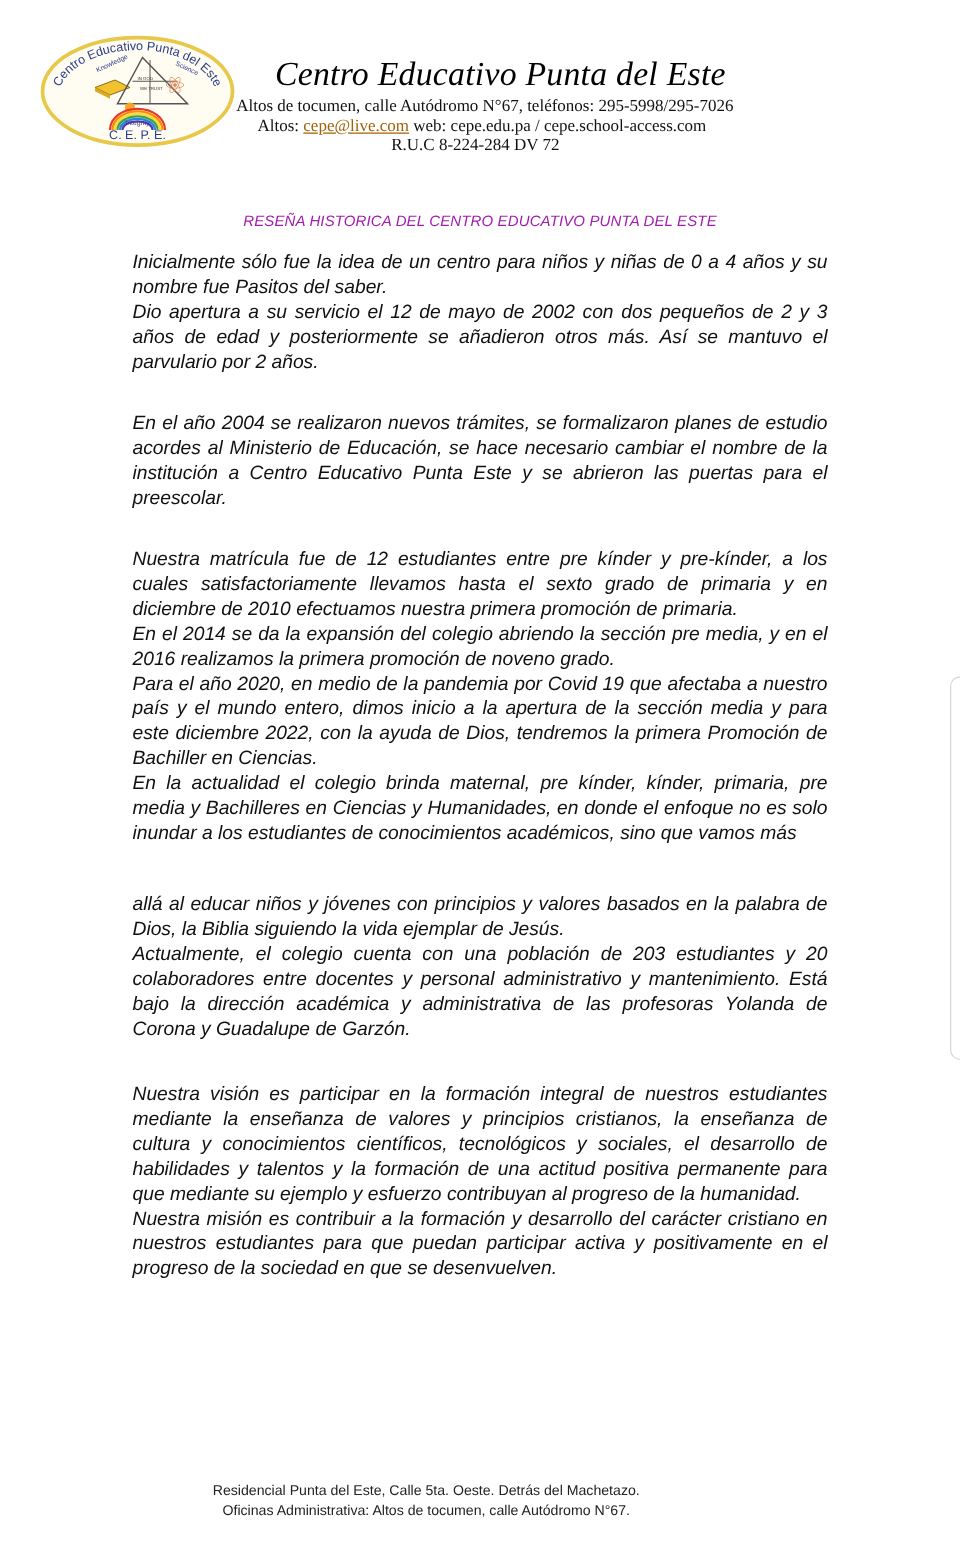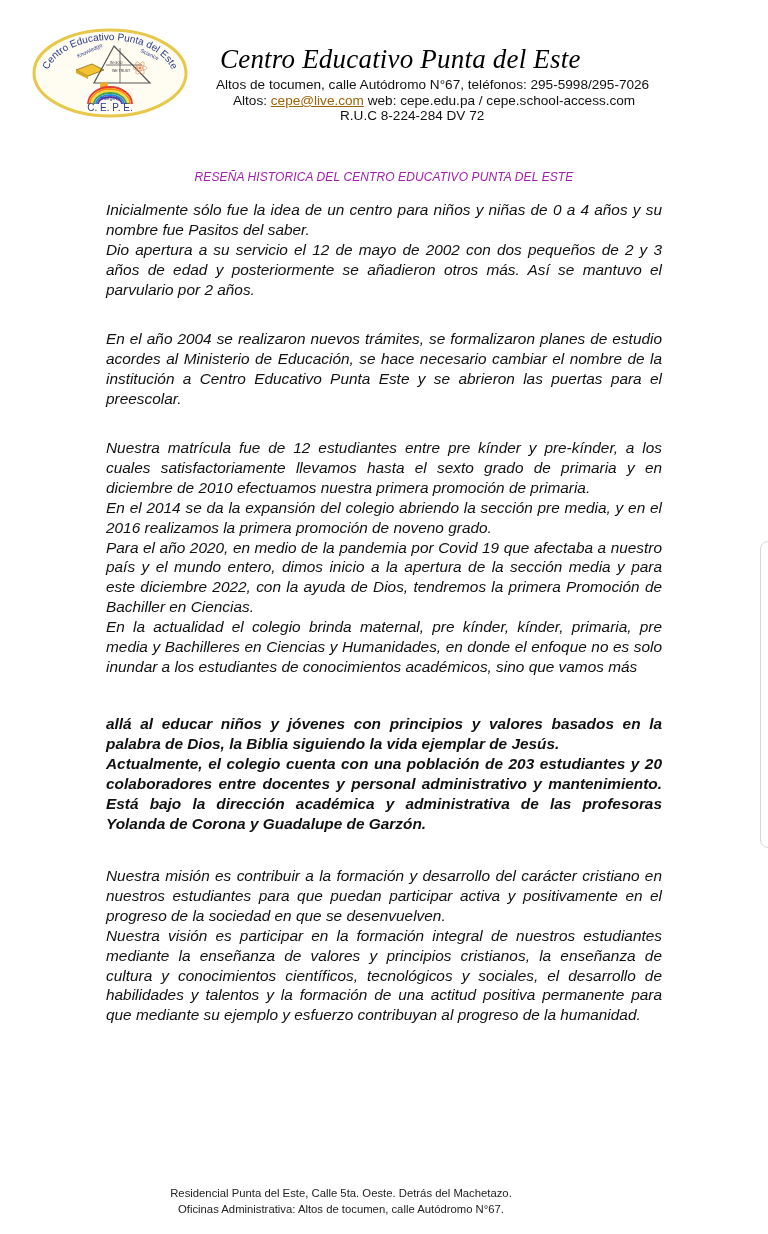--- a/index.html
+++ b/index.html
@@ -6,7 +6,7 @@
   body { width: 768px; height: 1234px; position: relative; overflow: hidden; color: #000; }
   .logo { position: absolute; left: 32px; top: 28px; width: 156px; height: 90px; }
   .org-title { position: absolute; left: 220px; top: 44px; width: 410px; font-family: "Liberation Serif", serif; font-style: italic; font-size: 27px; letter-spacing: 0.2px; white-space: nowrap; }
-  .hdr-line { position: absolute; font-family: Liberation Sans, sans-serif; font-size: 13.6px; white-space: nowrap; color: #111; margin-left: 27px; }
+  .hdr-line { position: absolute; font-family: Liberation Serif, serif; font-size: 13.6px; white-space: nowrap; color: #111; }
   .hdr-addr { left: 189px; top: 77px; }
   .hdr-mail { left: 206px; top: 93px; }
   .hdr-ruc { left: 313px; top: 108px; }

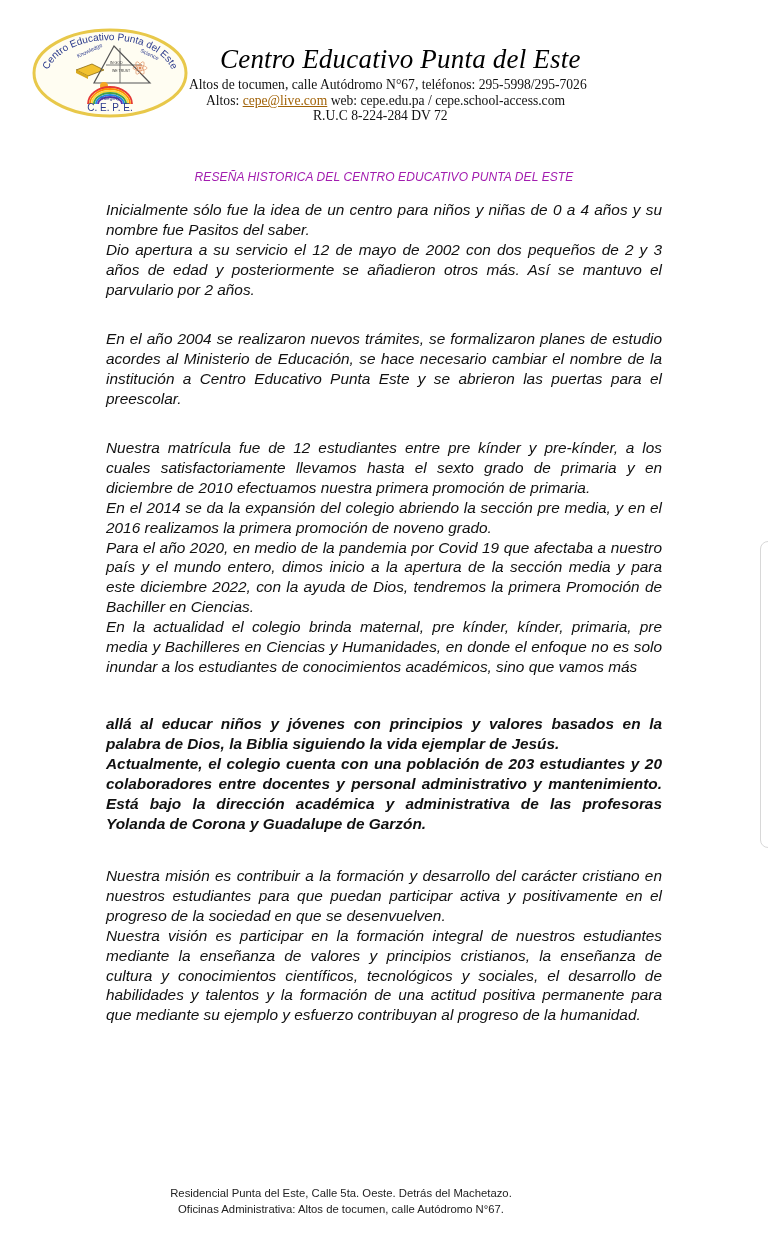--- a/index.html
+++ b/index.html
@@ -17,7 +17,7 @@
   .block1 { top: 200px; }
   .block2 { top: 329px; }
   .block3 { top: 438px; }
-  .block4 { top: 714px; font-weight: bold; }
+  .block4 { top: 714px; }
   .block5 { top: 866px; }
   .footer { position: absolute; left: 0; width: 682px; text-align: center; font-family: "Liberation Sans", sans-serif; font-size: 11.3px; color: #222; }
   .foot1 { top: 1187px; }

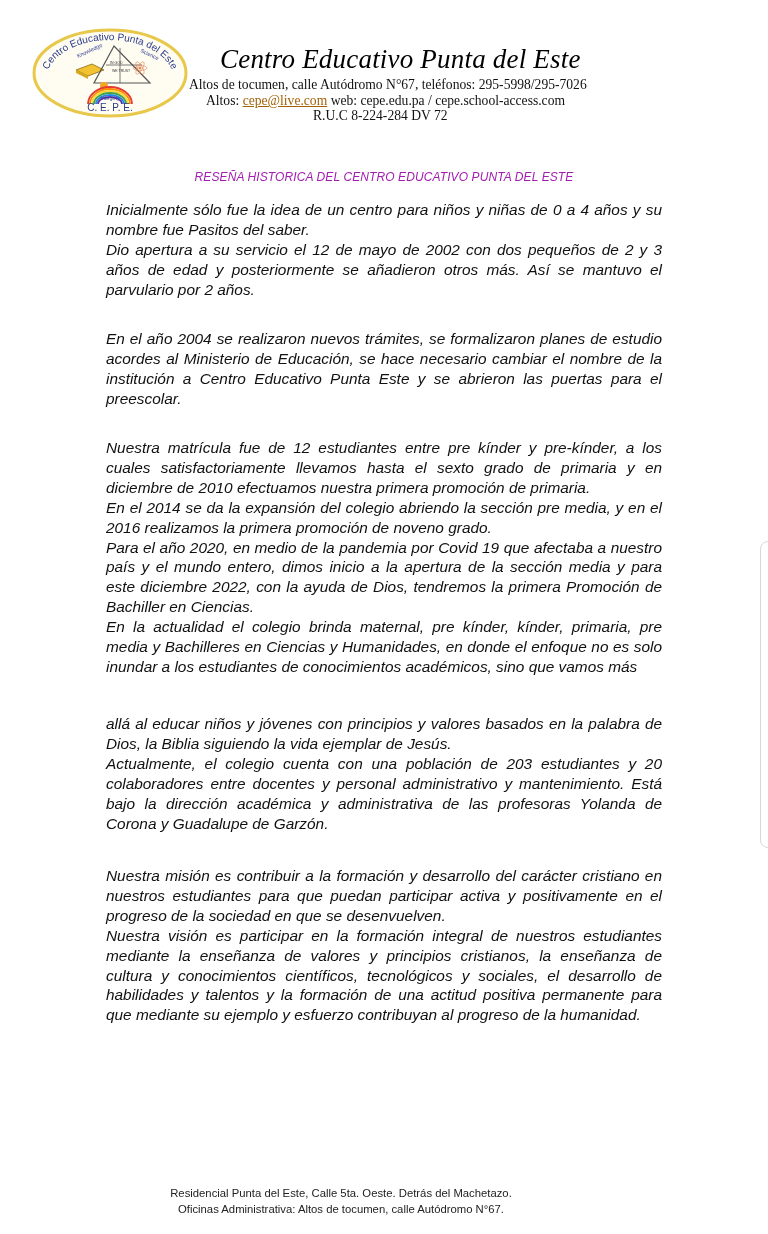--- a/index.html
+++ b/index.html
@@ -99,8 +99,8 @@
   <p>Actualmente, el colegio cuenta con una población de 203 estudiantes y 20 colaboradores entre docentes y personal administrativo y mantenimiento. Está bajo la dirección académica y administrativa de las profesoras Yolanda de Corona y Guadalupe de Garzón.</p>
 </div>
 <div class="body-text block5">
+  <p>Nuestra visión es participar en la formación integral de nuestros estudiantes mediante la enseñanza de valores y principios cristianos, la enseñanza de cultura y conocimientos científicos, tecnológicos y sociales, el desarrollo de habilidades y talentos y la formación de una actitud positiva permanente para que mediante su ejemplo y esfuerzo contribuyan al progreso de la humanidad.</p>
   <p>Nuestra misión es contribuir a la formación y desarrollo del carácter cristiano en nuestros estudiantes para que puedan participar activa y positivamente en el progreso de la sociedad en que se desenvuelven.</p>
-  <p>Nuestra visión es participar en la formación integral de nuestros estudiantes mediante la enseñanza de valores y principios cristianos, la enseñanza de cultura y conocimientos científicos, tecnológicos y sociales, el desarrollo de habilidades y talentos y la formación de una actitud positiva permanente para que mediante su ejemplo y esfuerzo contribuyan al progreso de la humanidad.</p>
 </div>
 
 <div class="footer foot1">Residencial Punta del Este, Calle 5ta. Oeste. Detrás del Machetazo.</div>

